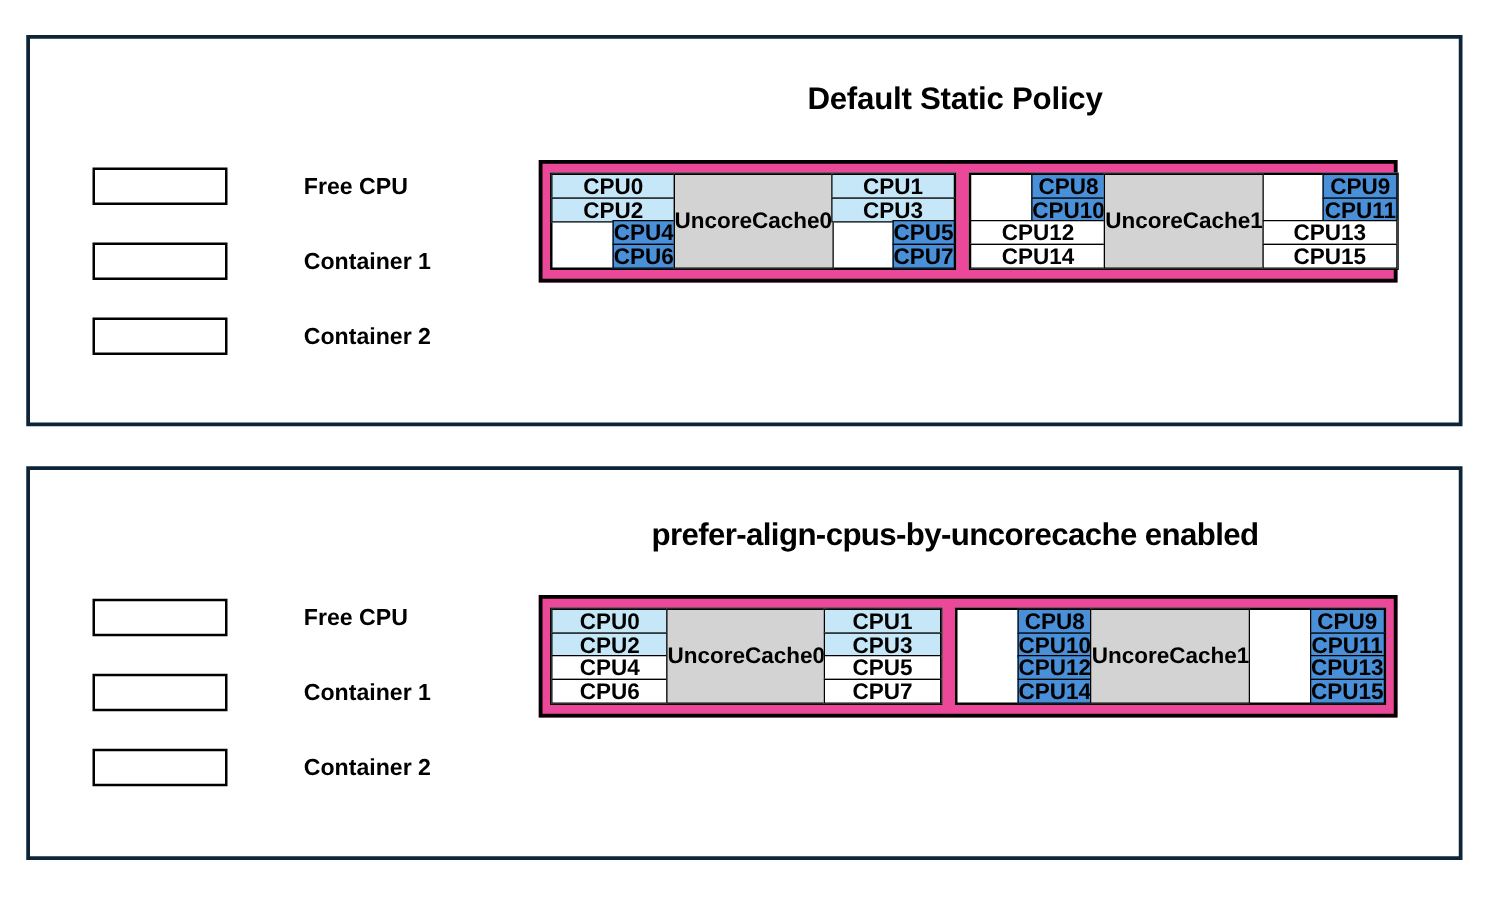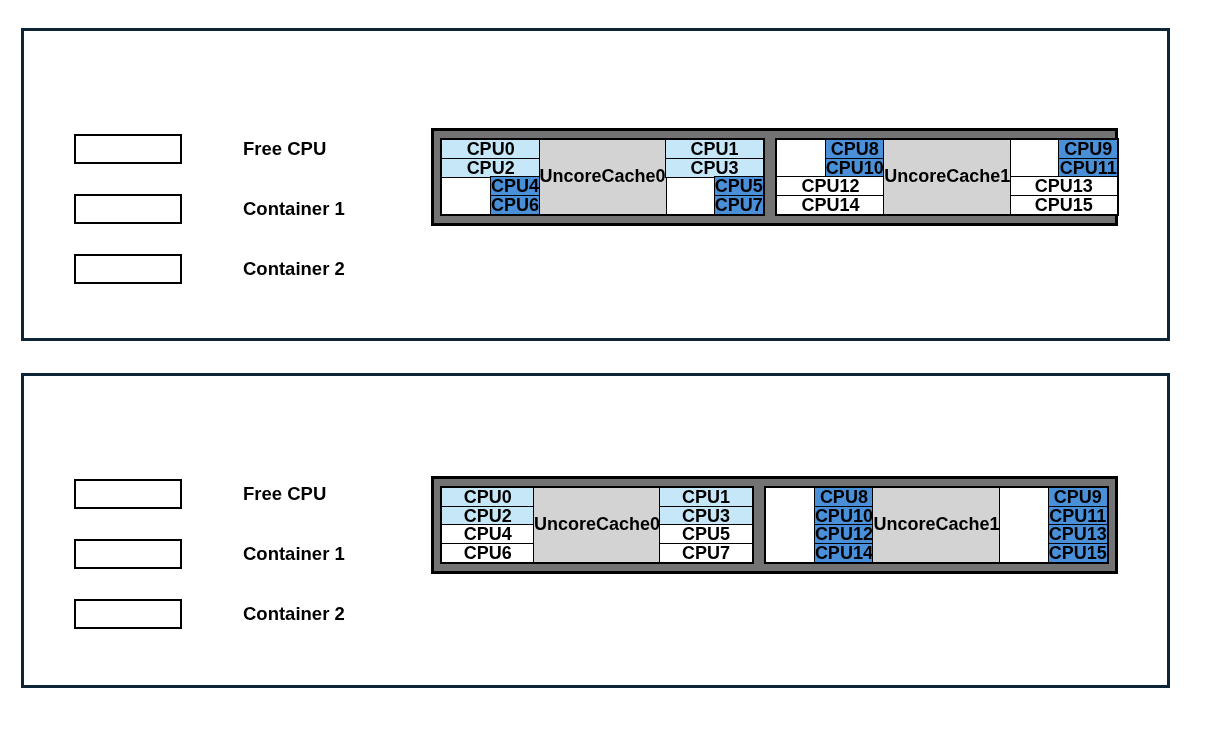--- a/index.html
+++ b/index.html
@@ -142,6 +142,7 @@
 
 <div class="panel" id="panel-top">
 
+  <div class="panel-title">Default Static Policy</div>
 
   <div class="legend">
     <div class="legend-row">

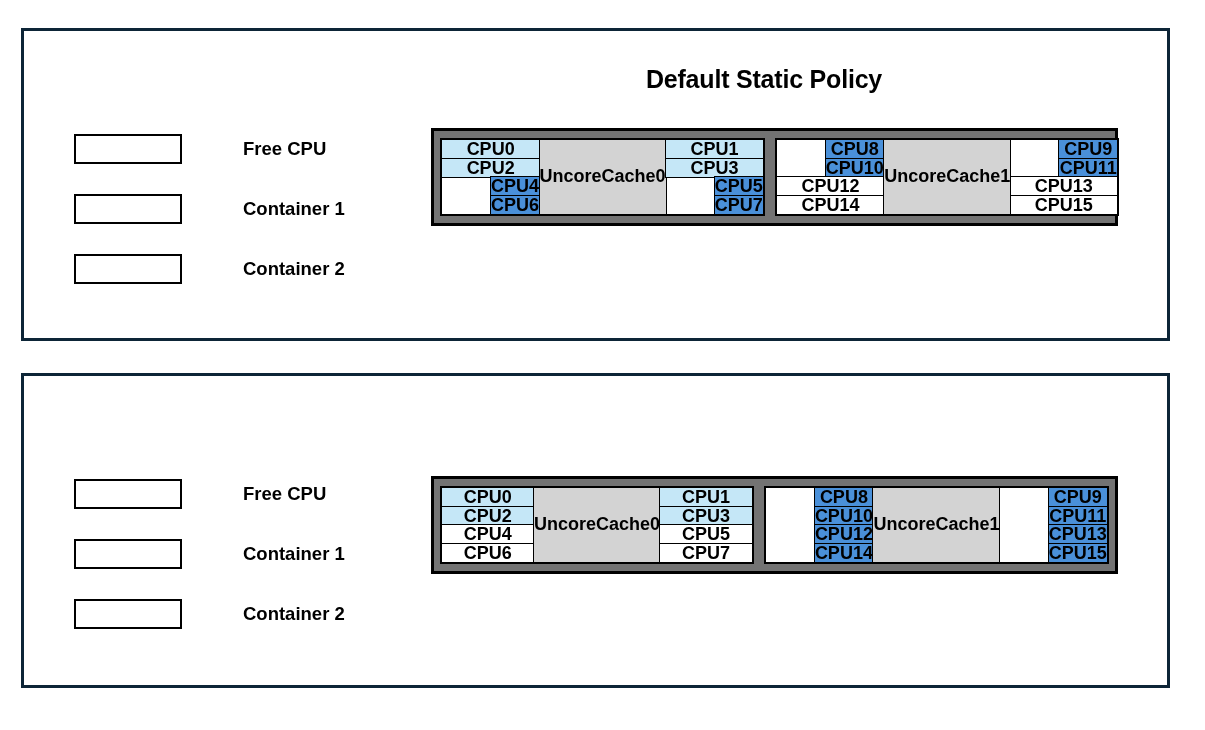--- a/index.html
+++ b/index.html
@@ -82,7 +82,7 @@
     width: 687px;
     border: 3px solid #000000;
     box-sizing: border-box;
-    background: #737373;
+    background: #ec4899;
     padding: 7px 6px;
     display: flex;
     gap: 10px;

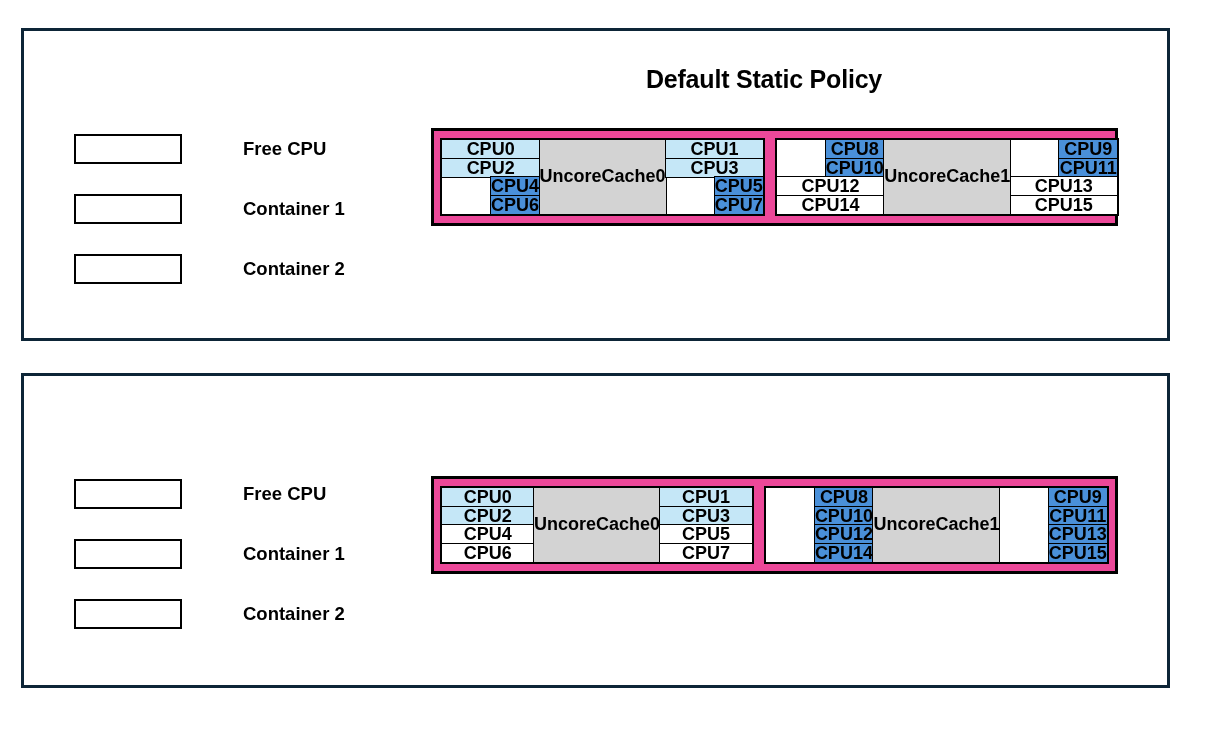--- a/index.html
+++ b/index.html
@@ -206,6 +206,7 @@
 
 <div class="panel" id="panel-bottom">
 
+  <div class="panel-title">prefer-align-cpus-by-uncorecache enabled</div>
 
   <div class="legend">
     <div class="legend-row">

